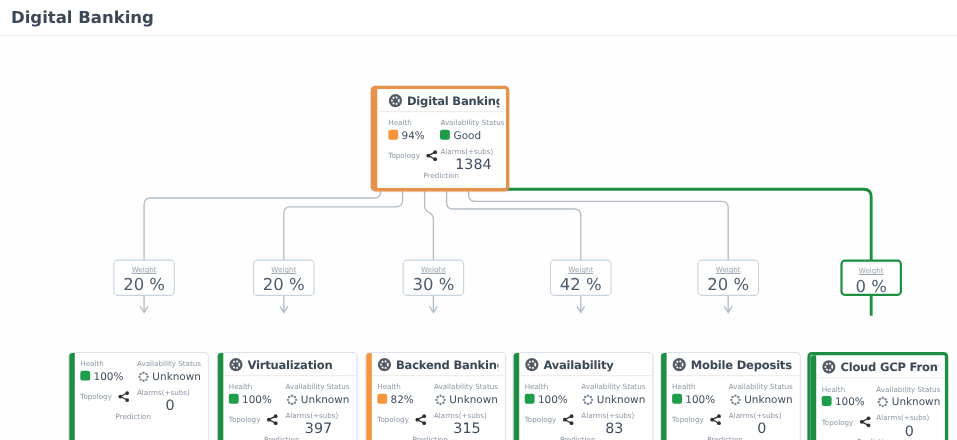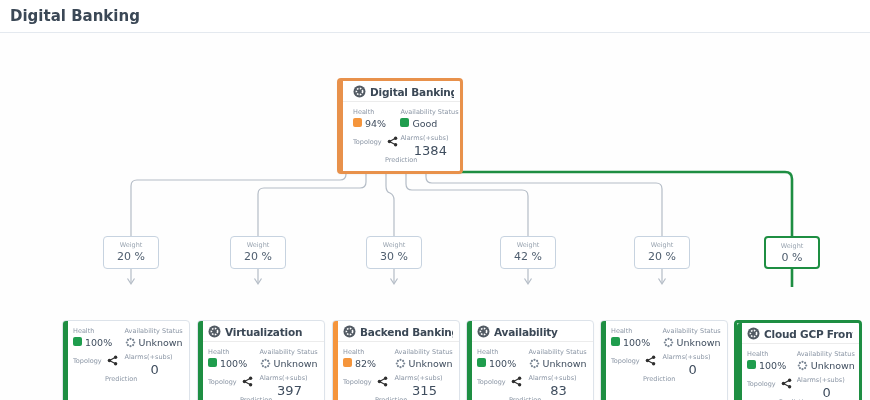--- a/index.html
+++ b/index.html
@@ -35,7 +35,7 @@
   .weight { position:absolute; width:56px; height:33px; background:#fff; border:1px solid #c7d3e0;
             border-radius:4px; z-index:2; text-align:center; padding-top:4px; }
   .weight.selected { border-width:2px; }
-  .weight .wlbl { font-size:6.5px; color:#9aa5b1; }
+  .weight .wlbl { font-size:6.5px; color:#9aa5b1;text-decoration:underline; }
   .weight .wval { font-size:11px; color:#4e5d6e; margin-top:1px; }
 
   .icon { flex:none; }

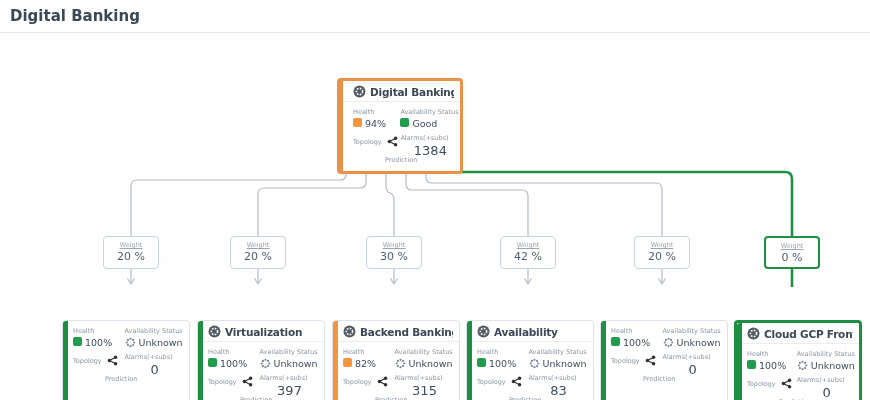--- a/index.html
+++ b/index.html
@@ -36,7 +36,7 @@
             border-radius:4px; z-index:2; text-align:center; padding-top:4px; }
   .weight.selected { border-width:2px; }
   .weight .wlbl { font-size:6.5px; color:#9aa5b1;text-decoration:underline; }
-  .weight .wval { font-size:11px; color:#4e5d6e; margin-top:1px; }
+  .weight .wval { font-size:15px; color:#4e5d6e; margin-top:1px; }
 
   .icon { flex:none; }
 </style>

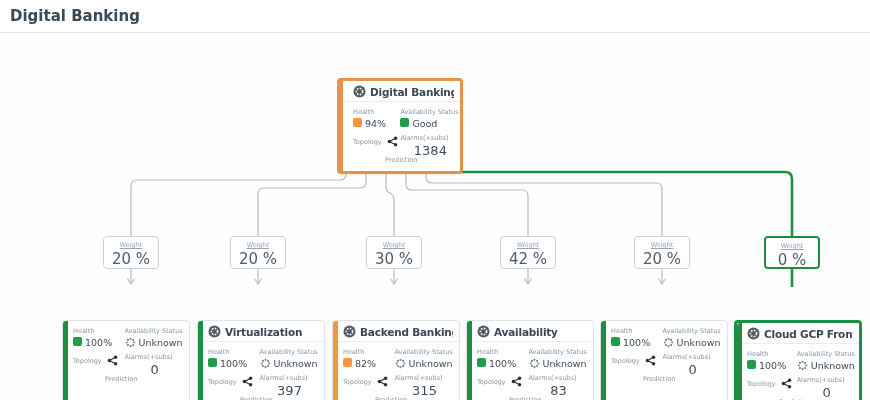--- a/index.html
+++ b/index.html
@@ -329,6 +329,13 @@
 
   <div class="card" style="left:600px; top:287px; width:128px; height:96px;">
     <div class="accent" style="background: rgb(30, 142, 66);"></div>
+    <div class="card-head">
+      <svg class="icon" width="13" height="13" viewBox="0 0 13 13">
+        <circle cx="6.5" cy="6.5" r="6" fill="#525a63"></circle>
+        <circle cx="6.5" cy="6.5" r="3.1" fill="none" stroke="#ffffff" stroke-width="1.6" stroke-dasharray="1.6 1.3"></circle>
+      </svg>
+      <span class="ttl">Mobile Deposits</span>
+    </div>
     <div class="card-body">
       <div>
         <div class="lbl">Health</div>

